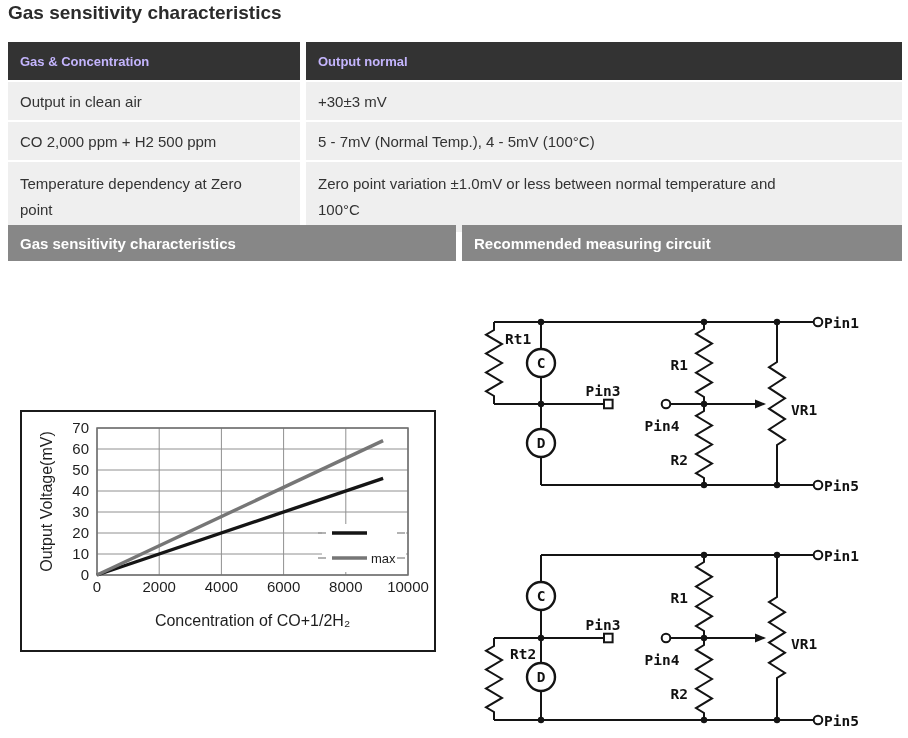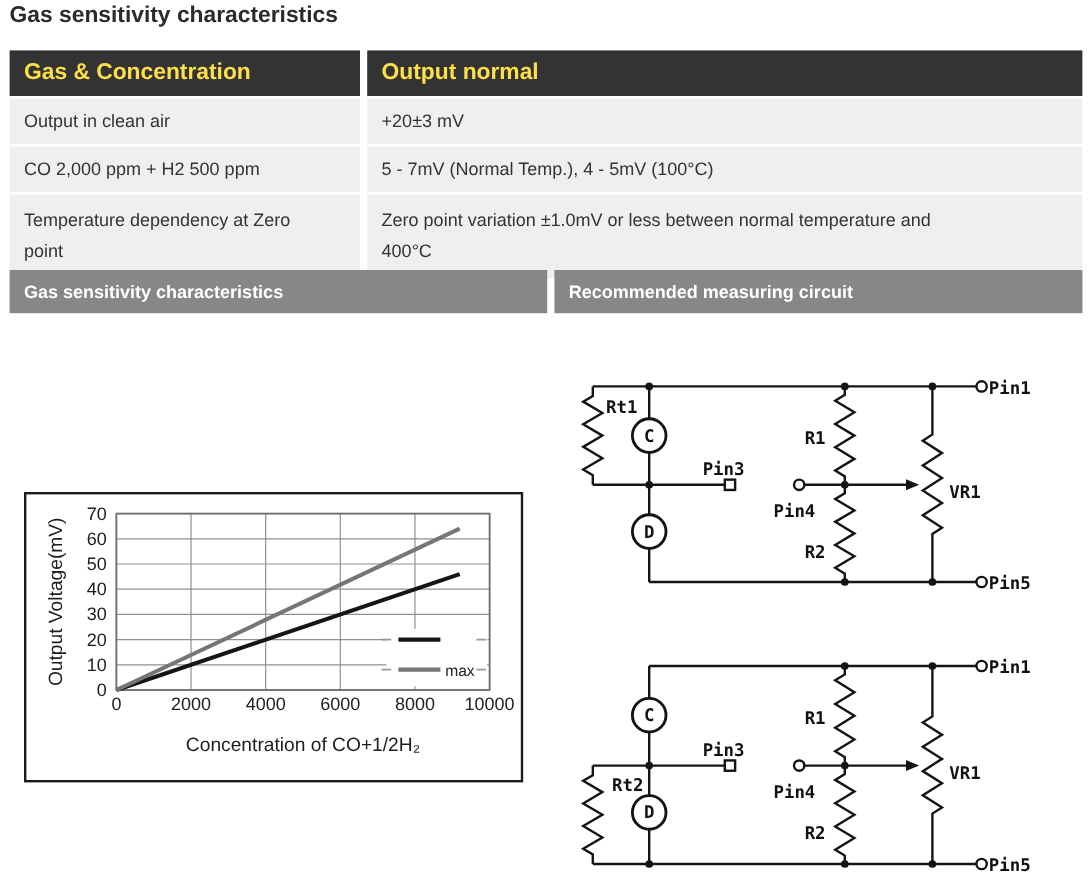--- a/index.html
+++ b/index.html
@@ -13,7 +13,7 @@
   .c1{width:292px;flex:none;}
   .c2{flex:1;}
   .cell{display:flex;align-items:center;padding:0 12px;box-sizing:border-box;}
-  .hrow .cell{background:#333333;color:#fde047;font-weight:bold;font-size:19px;height:38px;}
+  .hrow .cell{background:#333333;color:#c4b5fd;font-weight:bold;font-size:13px;height:38px;}
   .drow .cell{background:#efefef;color:#333333;font-size:15px;height:38px;}
   .drow.tall .cell{height:70px;line-height:26px;}
   .inner-narrow{max-width:240px;}

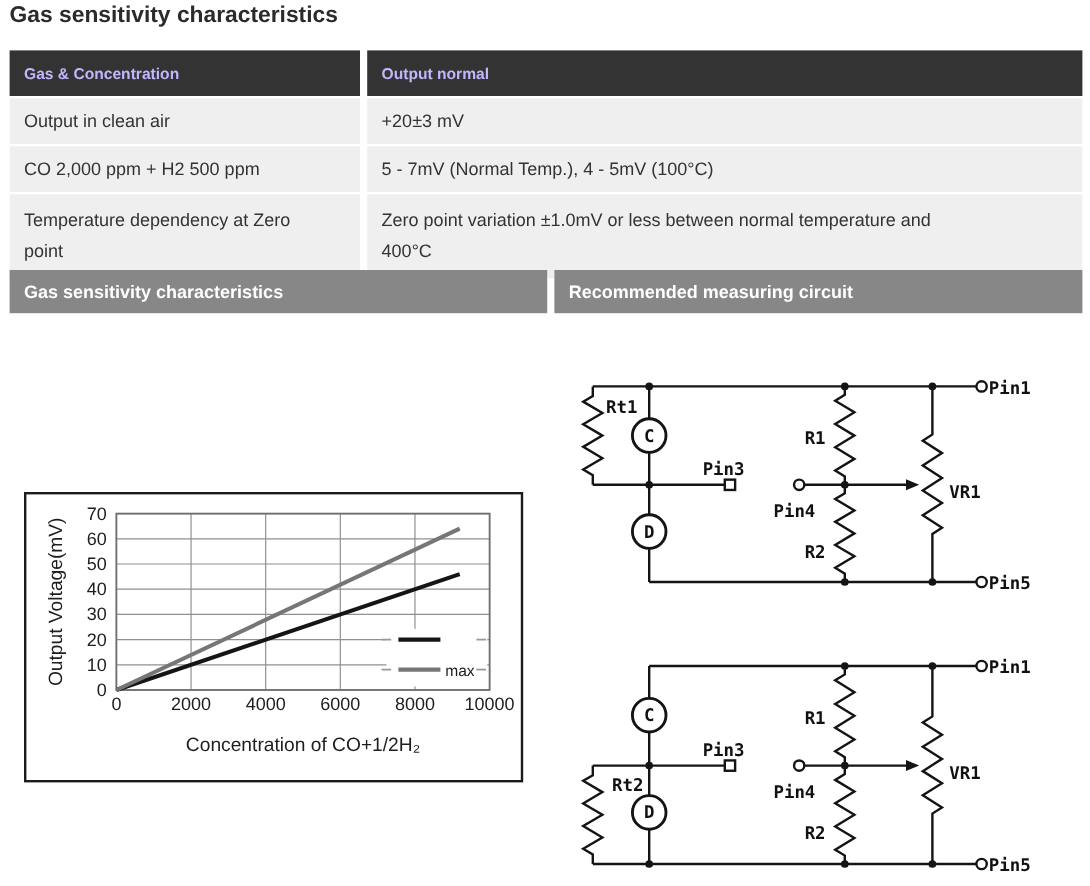--- a/index.html
+++ b/index.html
@@ -52,7 +52,7 @@
   </div>
   <div class="trow drow">
     <div class="cell c1">Output in clean air</div>
-    <div class="cell c2">+20±3 mV</div>
+    <div class="cell c2">+30±3 mV</div>
   </div>
   <div class="trow drow">
     <div class="cell c1">CO 2,000 ppm + H2 500 ppm</div>

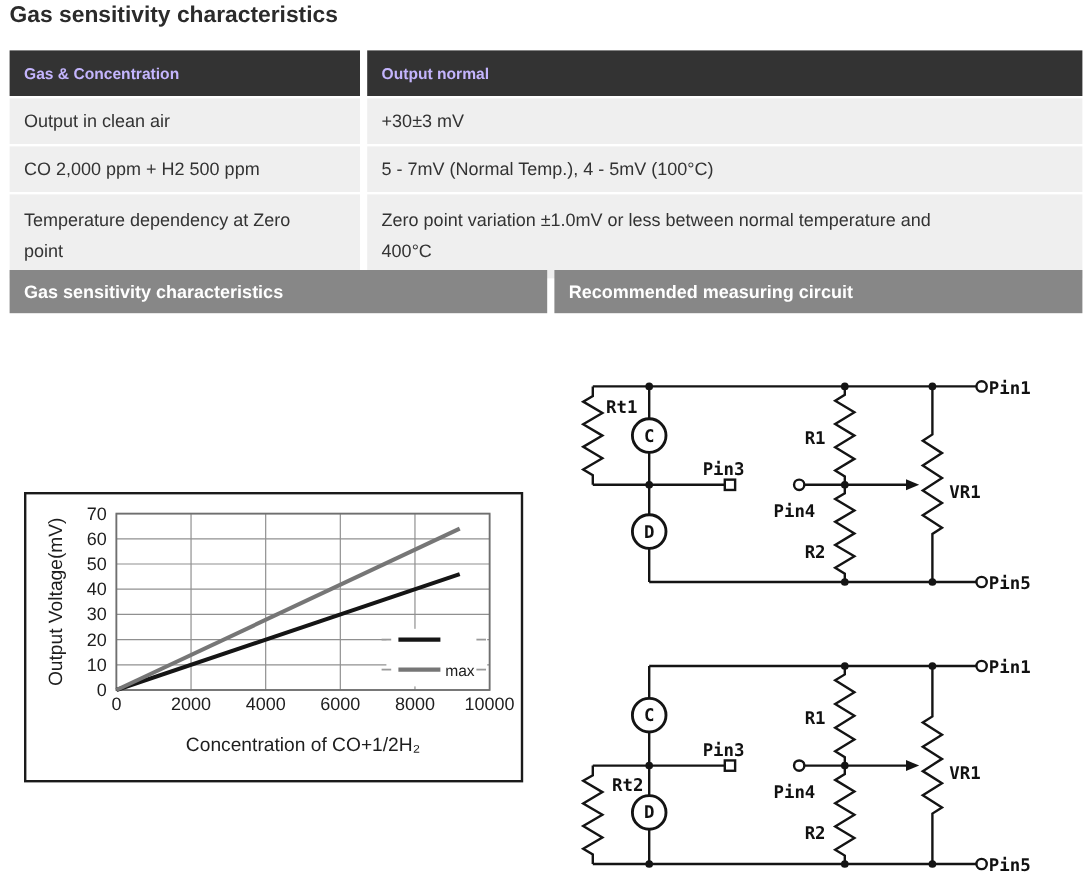--- a/index.html
+++ b/index.html
@@ -63,7 +63,7 @@
       <div class="inner-narrow">Temperature dependency at Zero point</div>
     </div>
     <div class="cell c2">
-      <div class="inner-wide">Zero point variation ±1.0mV or less between normal temperature and 400°C</div>
+      <div class="inner-wide">Zero point variation ±1.0mV or less between normal temperature and 100°C</div>
     </div>
   </div>
 </div>

